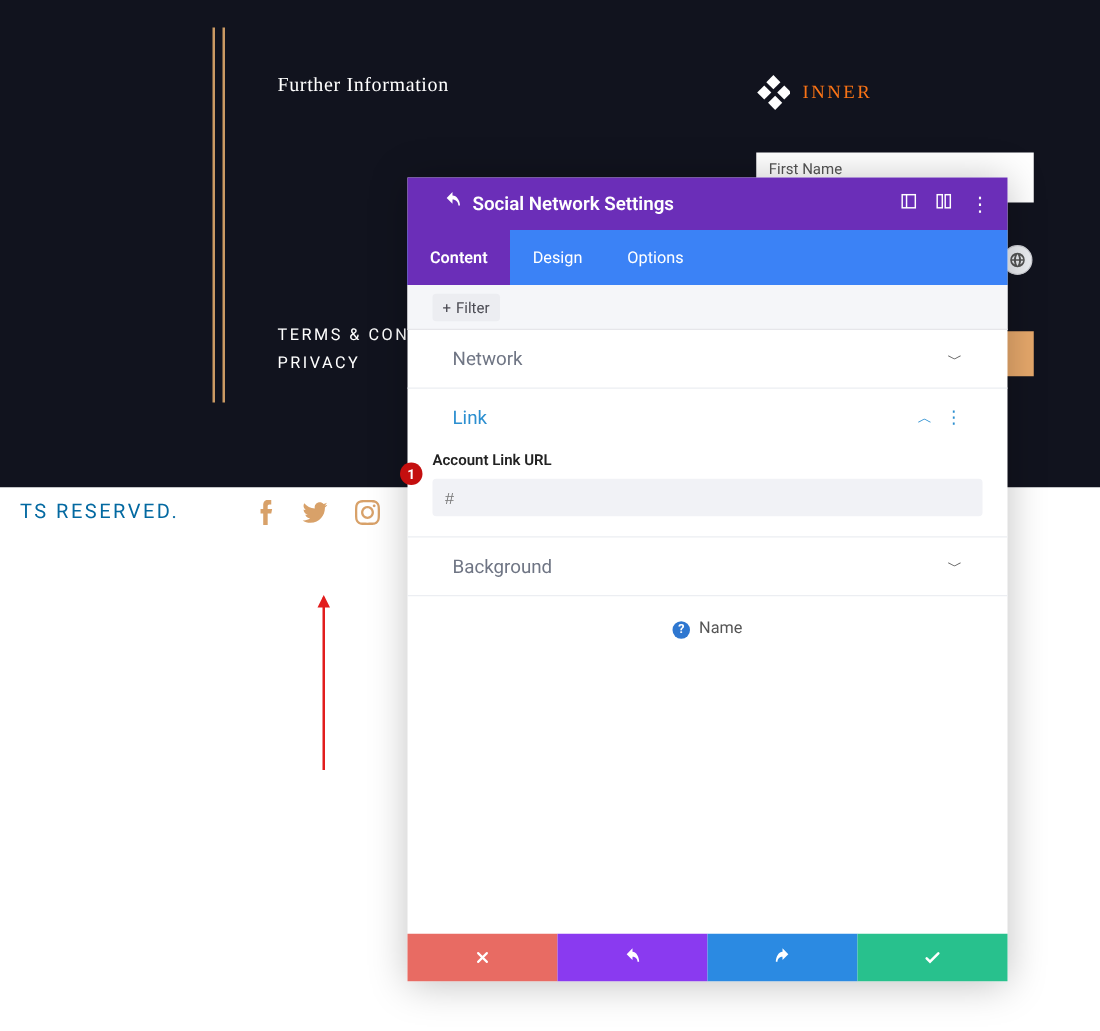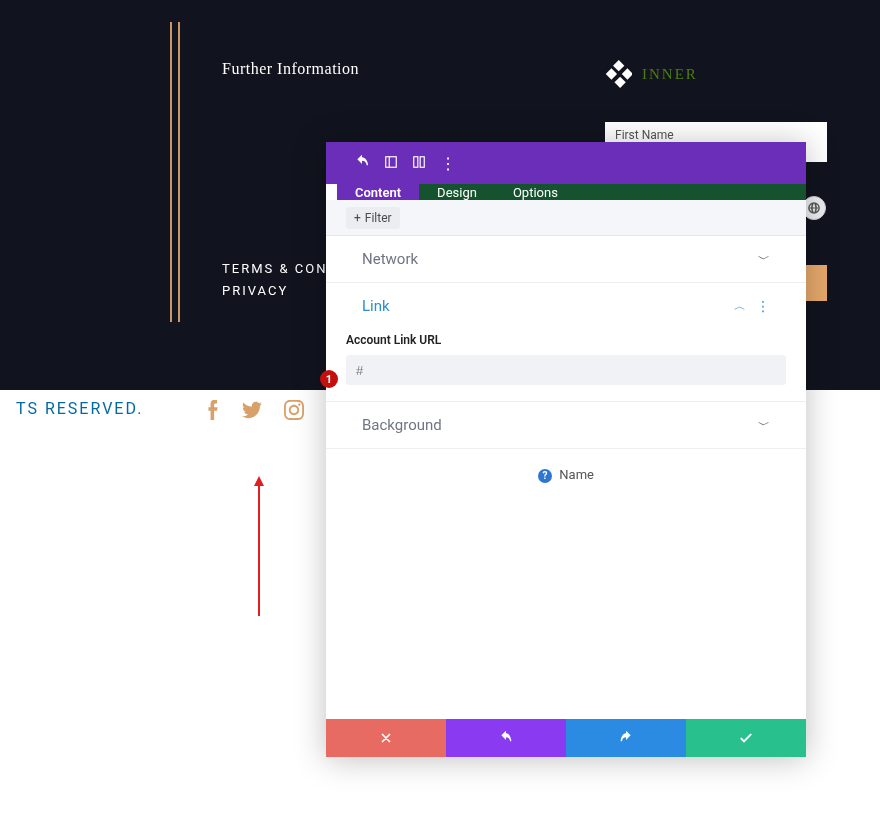--- a/index.html
+++ b/index.html
@@ -47,7 +47,7 @@
     display: flex;
     align-items: center;
     gap: 10px;
-    color: #4d7c0f;
+    color: #f97316;
   }
   .inner-logo .diamond {
     width: 28px; height: 28px;

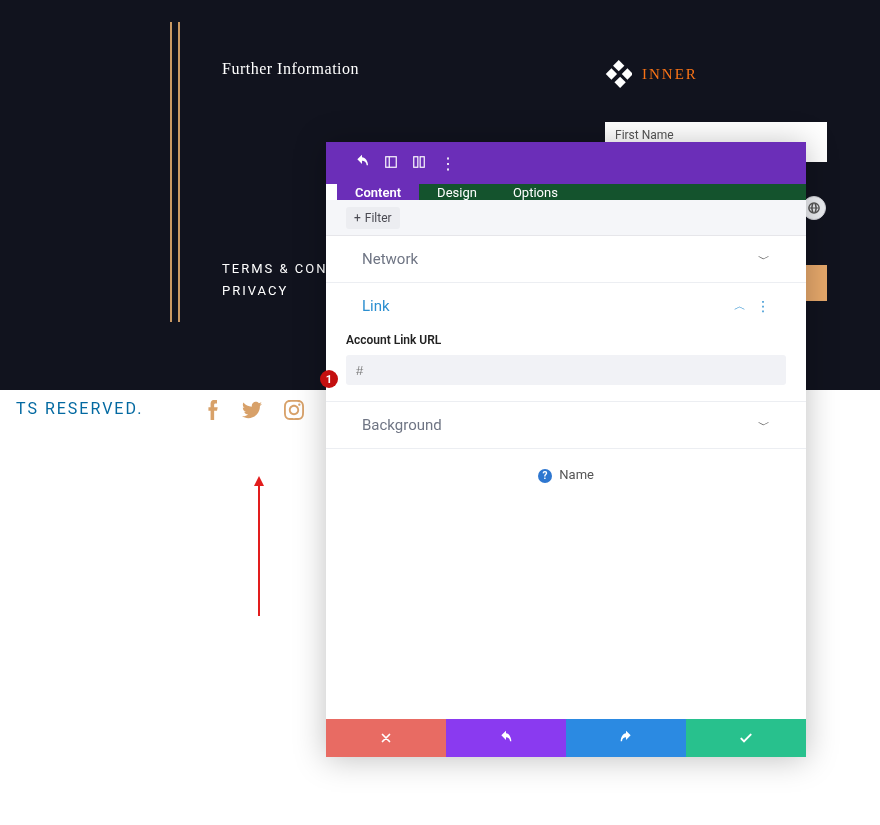--- a/index.html
+++ b/index.html
@@ -383,6 +383,7 @@
           <path d="M12 5V1L5 8l7 7V10c4 0 7 3 7 7h2c0-6-4-12-9-12z"></path>
         </svg>
     </span>
+    <span class="modal-title">Social Network Settings</span>
     <span class="icon-btn">
       <svg width="14" height="14" viewBox="0 0 24 24" fill="none" stroke="#fff" stroke-width="2">
           <rect x="3" y="3" width="18" height="18"></rect>

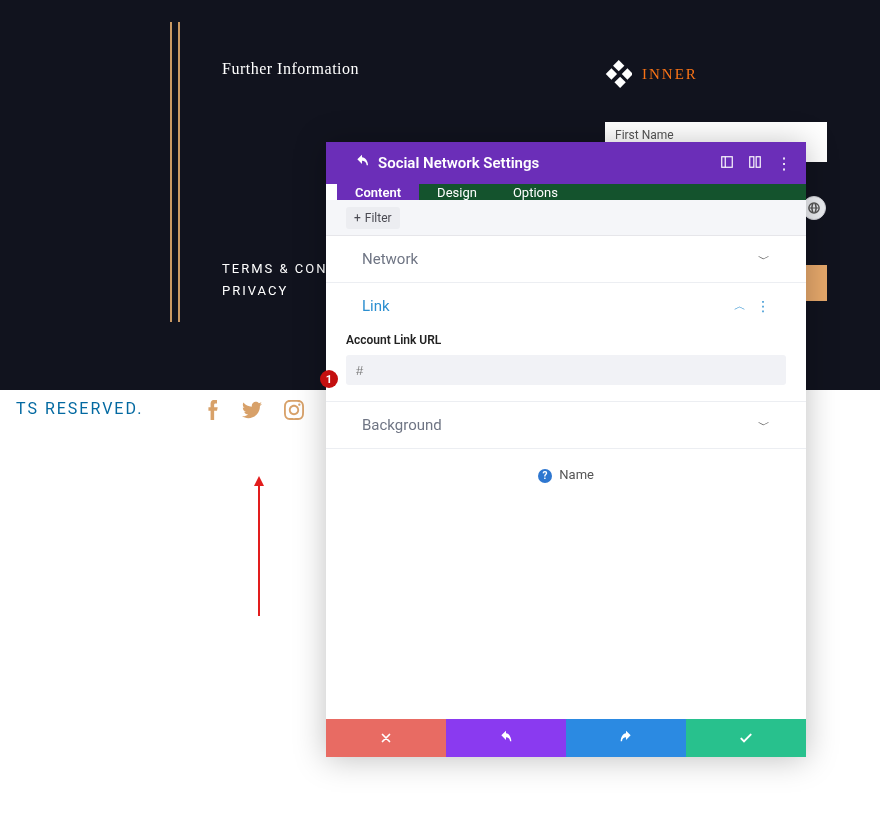--- a/index.html
+++ b/index.html
@@ -165,13 +165,12 @@
   .modal-header .icon-btn { margin-left: 14px; cursor: pointer; }
 
   .modal-tabs {
-    background: #14532d;
-    height: 16px;
+    background: #3b82f6;
+    height: 44px;
     display: flex;
     align-items: stretch;
     color: #fff;
     font-size: 13px;
-    margin-left: 11px;
   }
   .modal-tabs .tab {
     padding: 0 18px;

